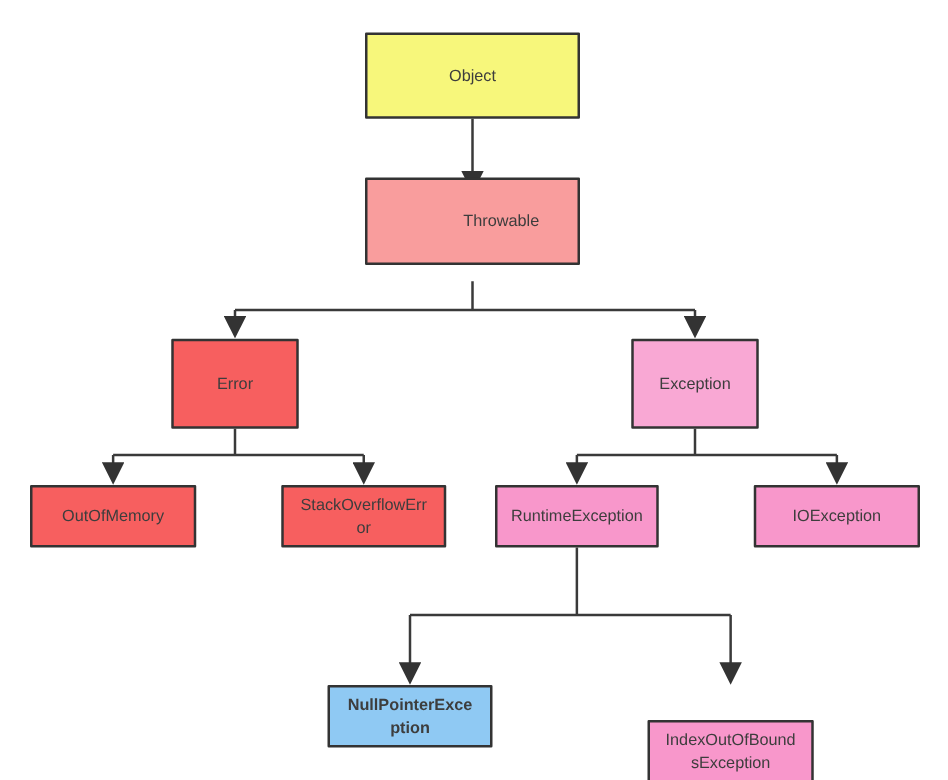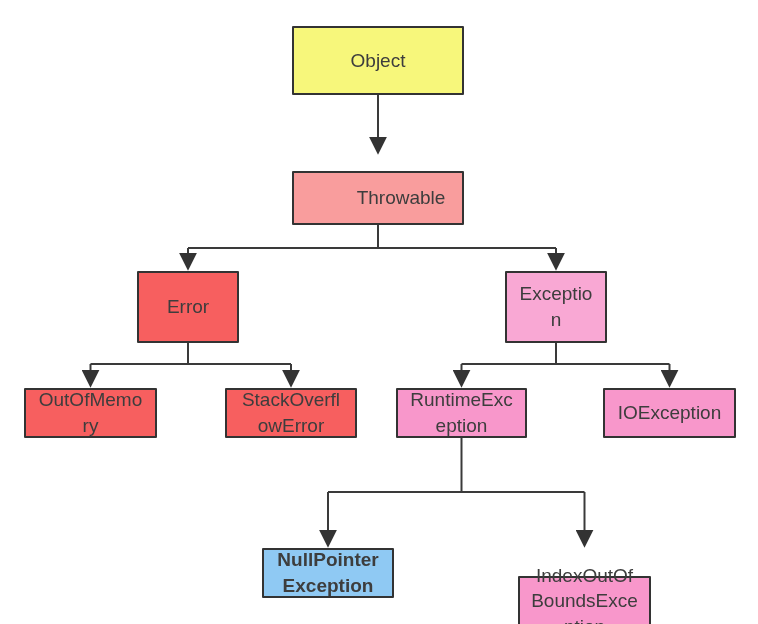--- a/index.html
+++ b/index.html
@@ -32,7 +32,7 @@
     justify-content: center;
     text-align: center;
     color: #3d3d3d;
-    font-size: 19px;
+    font-size: 13px;
     line-height: 1.35;
   }
   .node-label {

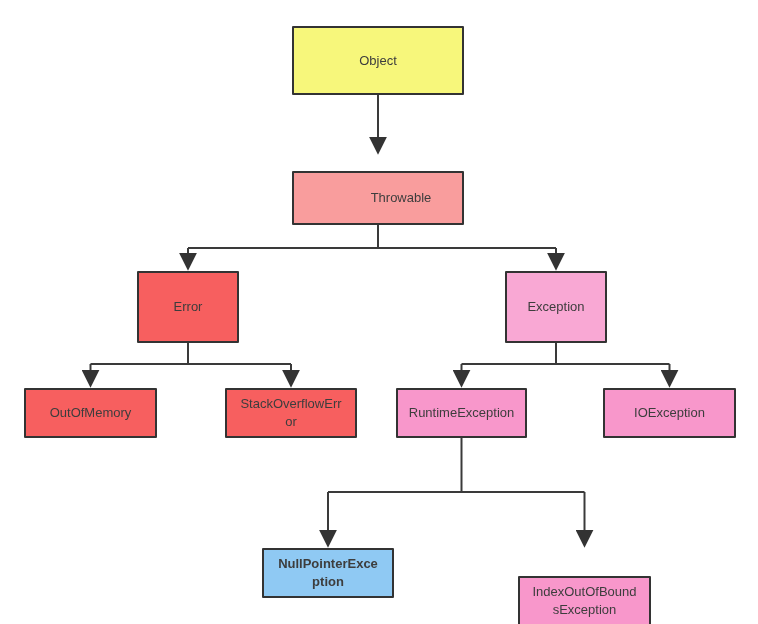--- a/index.html
+++ b/index.html
@@ -44,7 +44,7 @@
   }
   
   .n-object            { left: 292px; top: 26px;  width: 172px; height: 69px; }
-  .n-throwable         { left: 292px; top: 171px; width: 172px; height: 54px; padding-left: 46px; }
+  .n-throwable         { left: 292px; top: 142px; width: 172px; height: 70px; padding-left: 46px; }
   .n-error             { left: 137px; top: 271px; width: 102px; height: 72px; }
   .n-exception         { left: 505px; top: 271px; width: 102px; height: 72px; }
   .n-outofmemory       { left: 24px;  top: 388px; width: 133px; height: 50px; }

